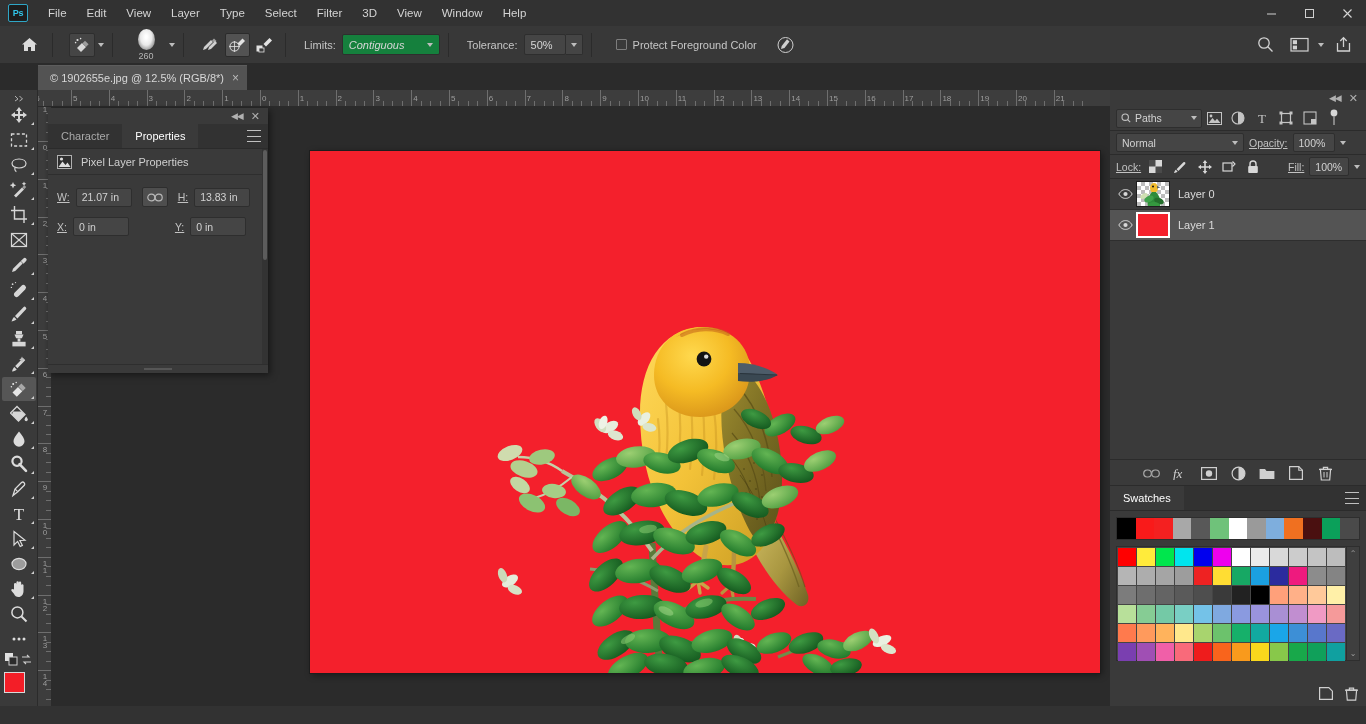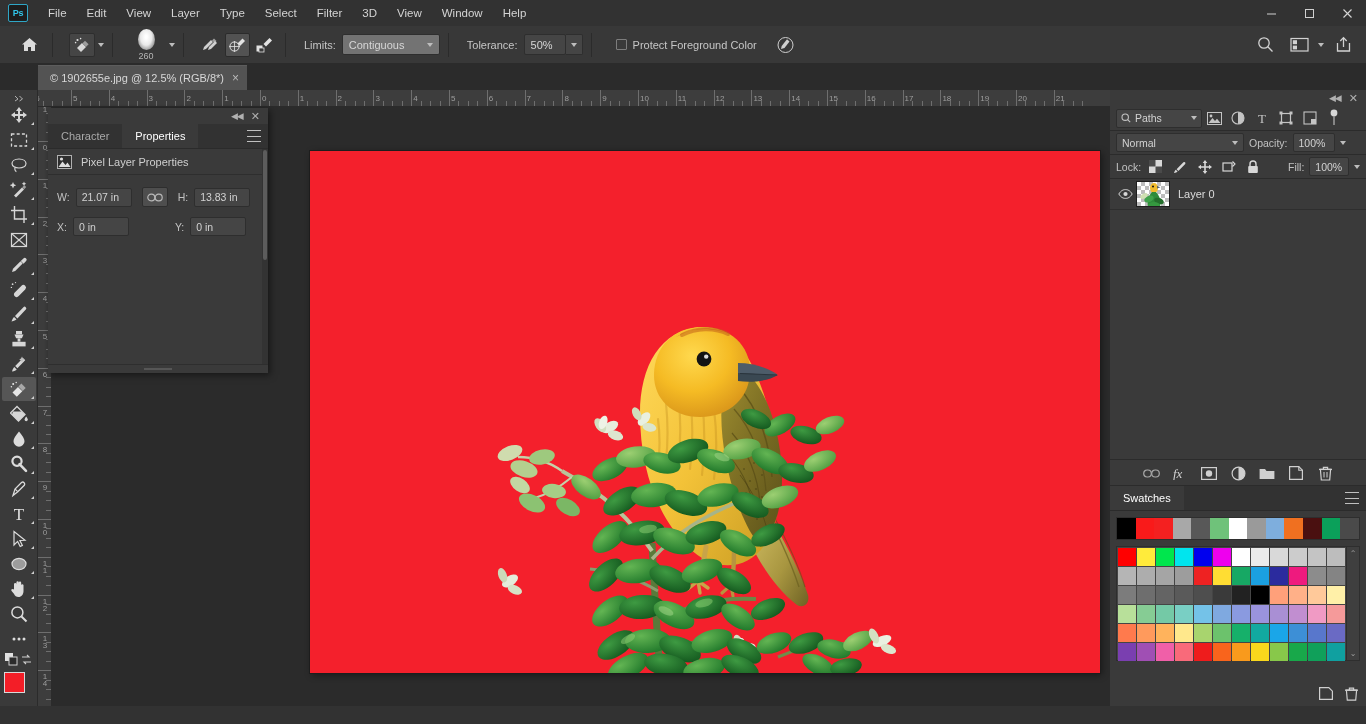--- a/index.html
+++ b/index.html
@@ -70,9 +70,9 @@
   .mode-btn.active { background:#525252; border-color:#2b2b2b; }
   .opt-label { font-size:11px; color:#c6c6c6; margin-left:10px; margin-right:6px; }
   .opt-select {
-    height:21px; background:#737373; border:1px solid #2e2e2e; border-radius:2px;
+    height:21px; background:#15803d; border:1px solid #2e2e2e; border-radius:2px;
     color:#d6d6d6; font-size:11px; display:flex; align-items:center;
-    padding:0 6px; min-width:98px; justify-content:space-between; gap:8px;
+    padding:0 6px; min-width:98px; justify-content:space-between; gap:8px;font-style:italic;
   }
   .opt-field {
     height:21px; background:#454545; border:1px solid #2e2e2e; border-radius:2px;

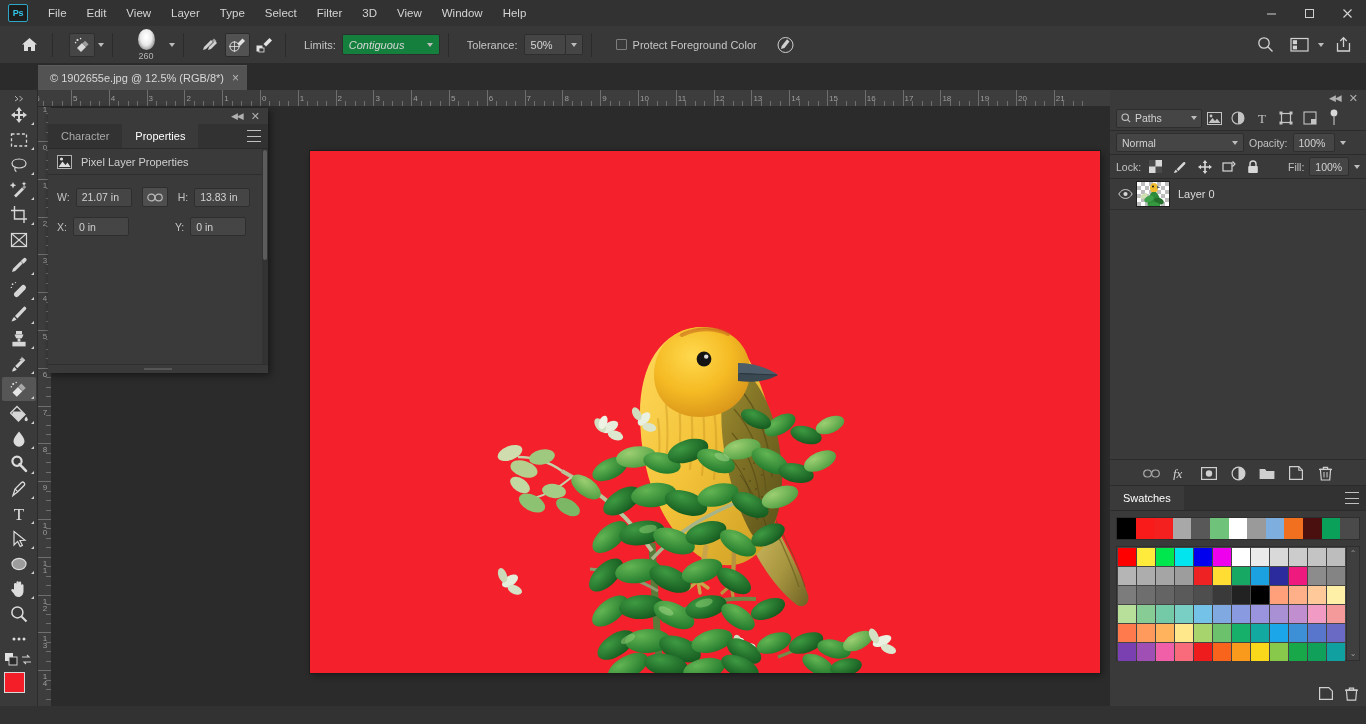--- a/index.html
+++ b/index.html
@@ -198,7 +198,7 @@
     display:flex; align-items:center; justify-content:space-between;
     padding:0 5px; font-size:10.5px; color:#d2d2d2;
   }
-  .mini-label { font-size:10.5px; color:#c2c2c2; }
+  .mini-label { font-size:10.5px; color:#c2c2c2;text-decoration:underline; }
   .mini-field {
     height:19px; background:#454545; border:1px solid #2e2e2e; border-radius:2px;
     display:flex; align-items:center; padding:0 5px; font-size:10.5px; color:#d2d2d2; width:42px;

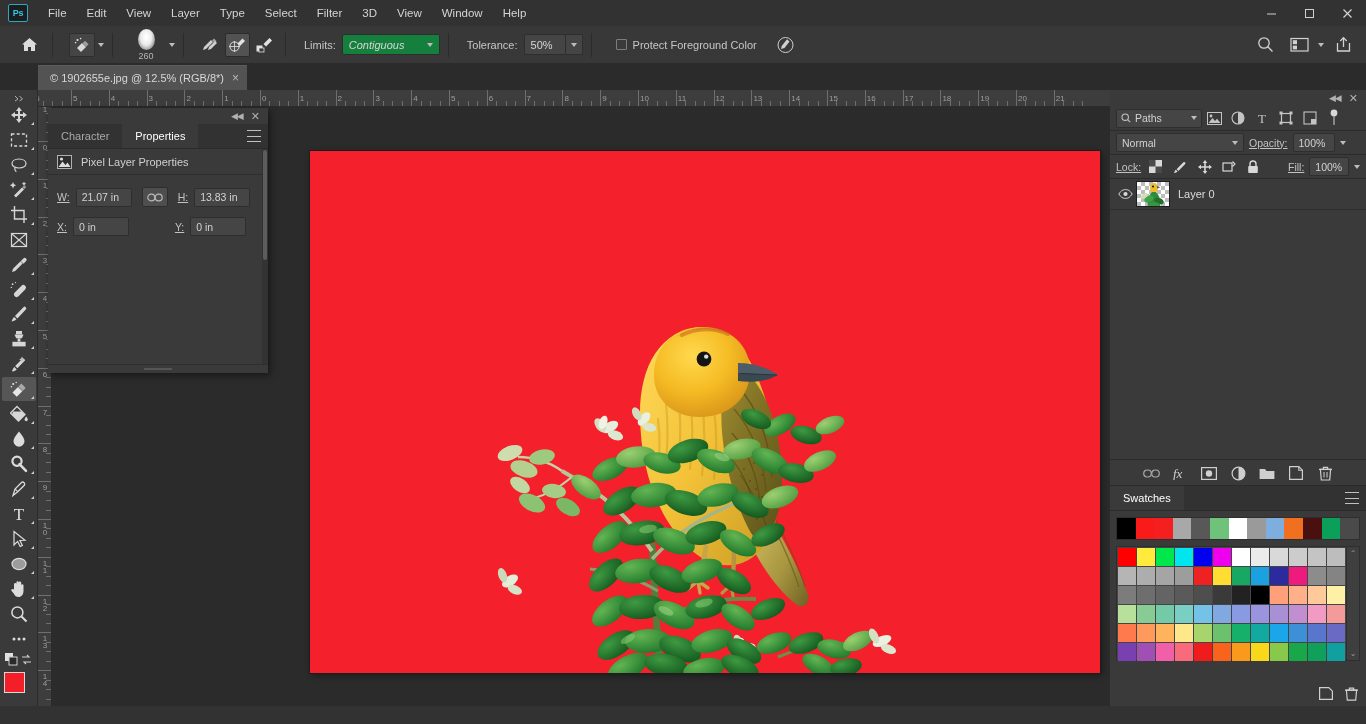--- a/index.html
+++ b/index.html
@@ -1277,6 +1277,16 @@
           <span class="layer-name">Layer 0</span>
         </div>
 
+        <div class="layer-row selected">
+          <div class="eye">
+            <svg width="15" height="10" viewBox="0 0 15 10">
+                <path d="M.8 5 C3 1.5 5.2 .6 7.5 .6 C9.8 .6 12 1.5 14.2 5 C12 8.5 9.8 9.4 7.5 9.4 C5.2 9.4 3 8.5 .8 5 Z" fill="none" stroke="#d8d8d8" stroke-width="1"></path>
+                <circle cx="7.5" cy="5" r="2.1" fill="#d8d8d8"></circle>
+              </svg>
+          </div>
+          <div class="thumb selected-thumb" style="background:#f4202c;background-image:none;"></div>
+          <span class="layer-name">Layer 1</span>
+        </div>
       </div>
 
       <div class="layers-footer">

